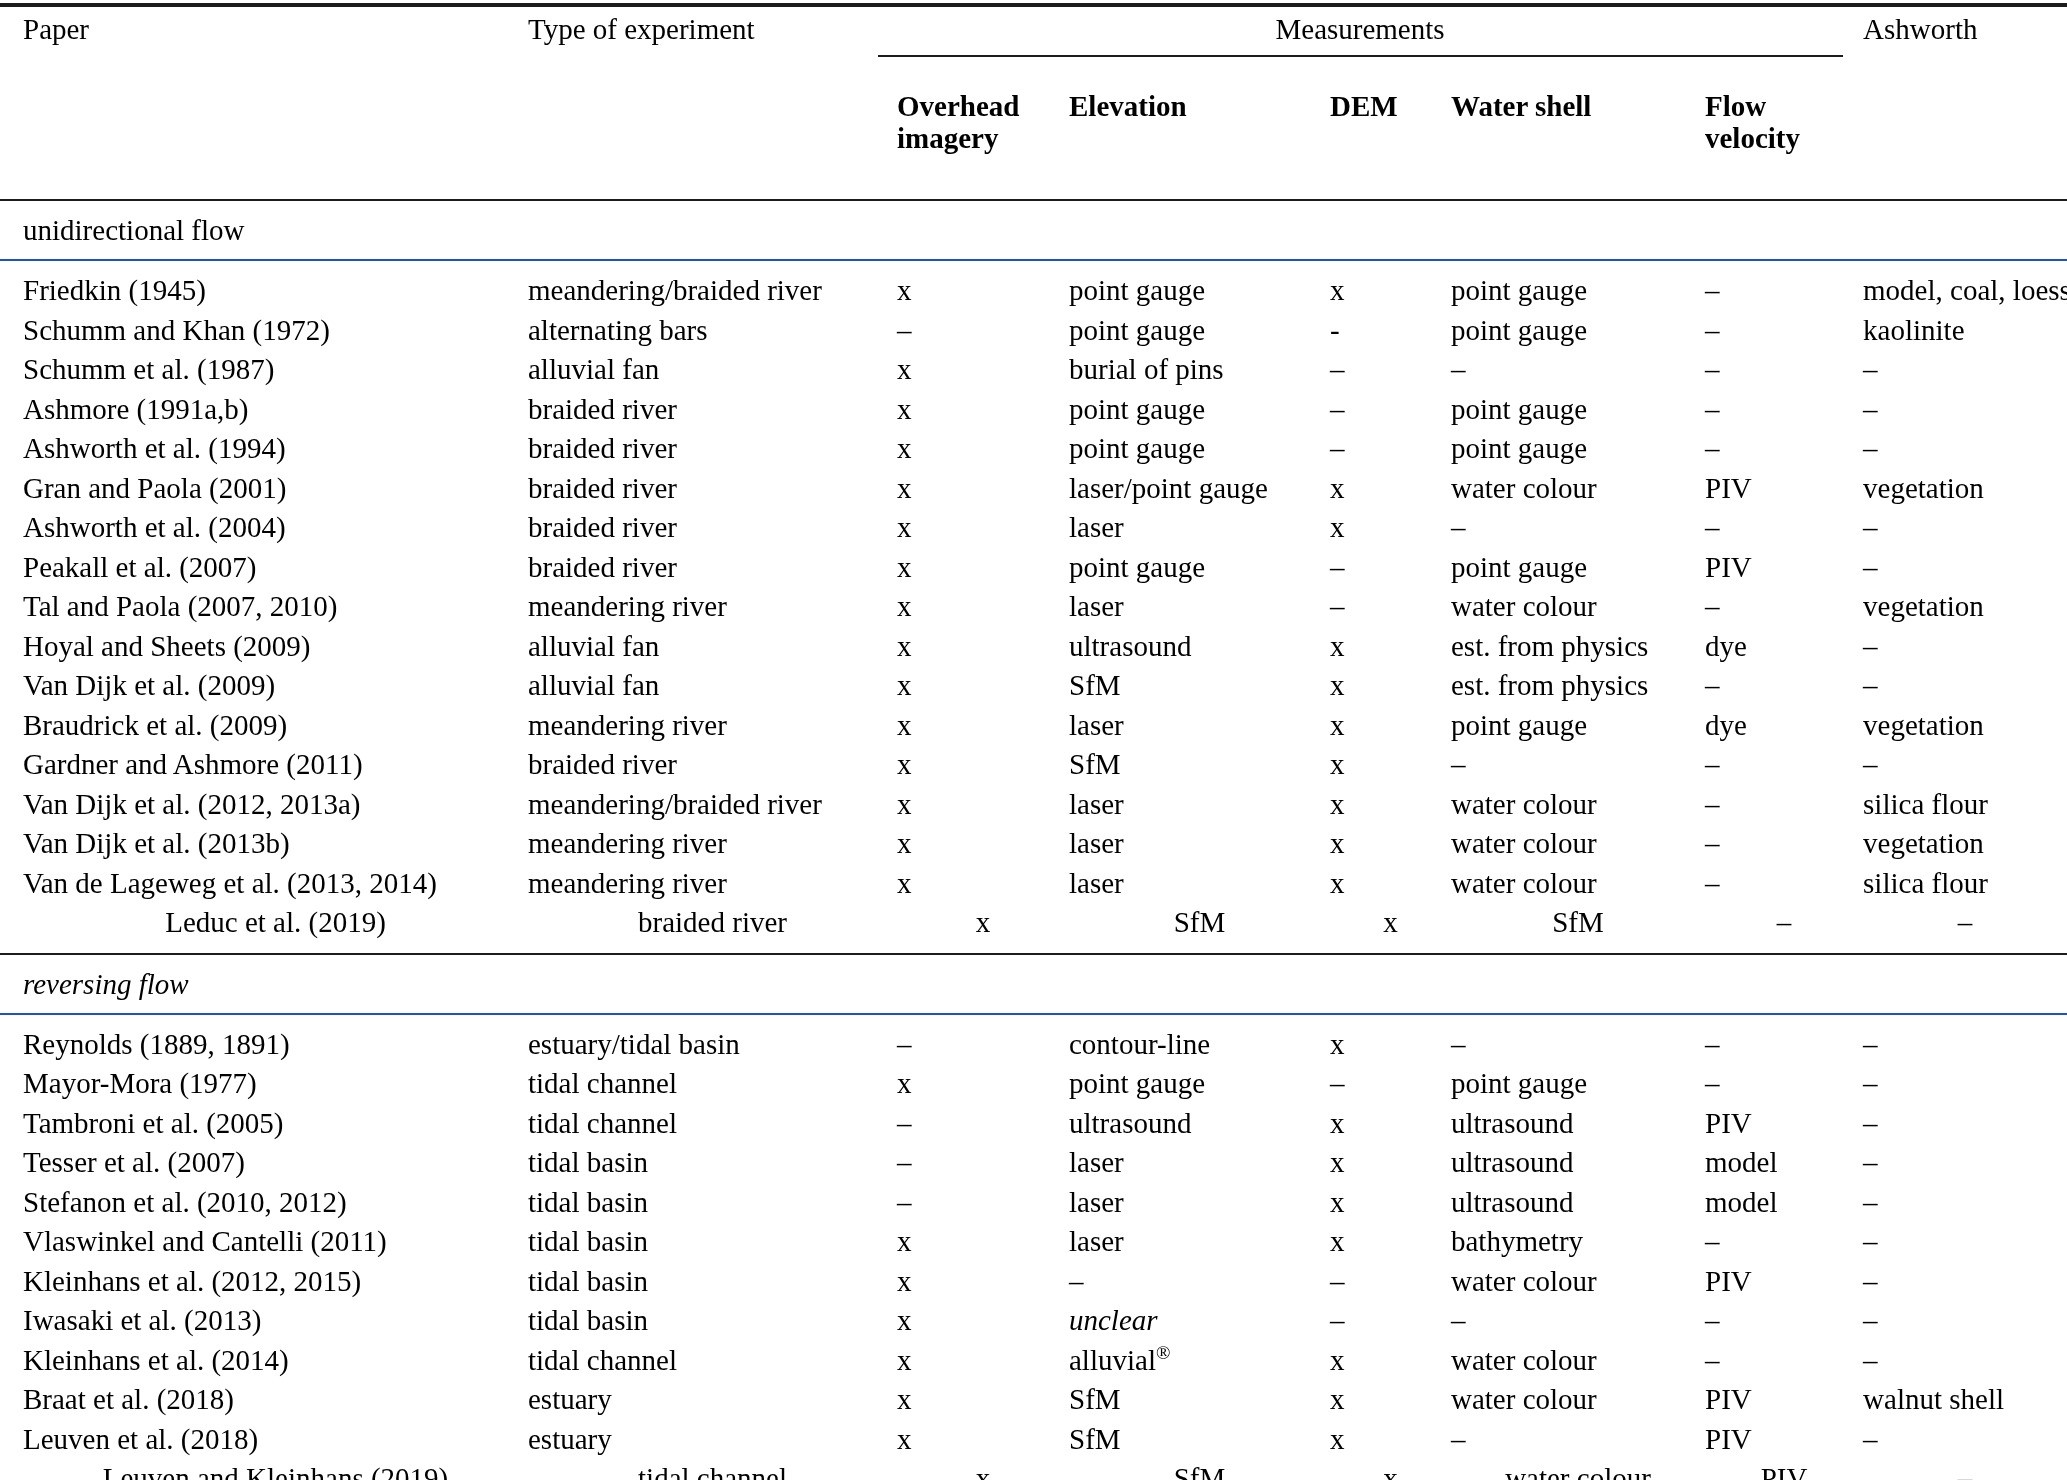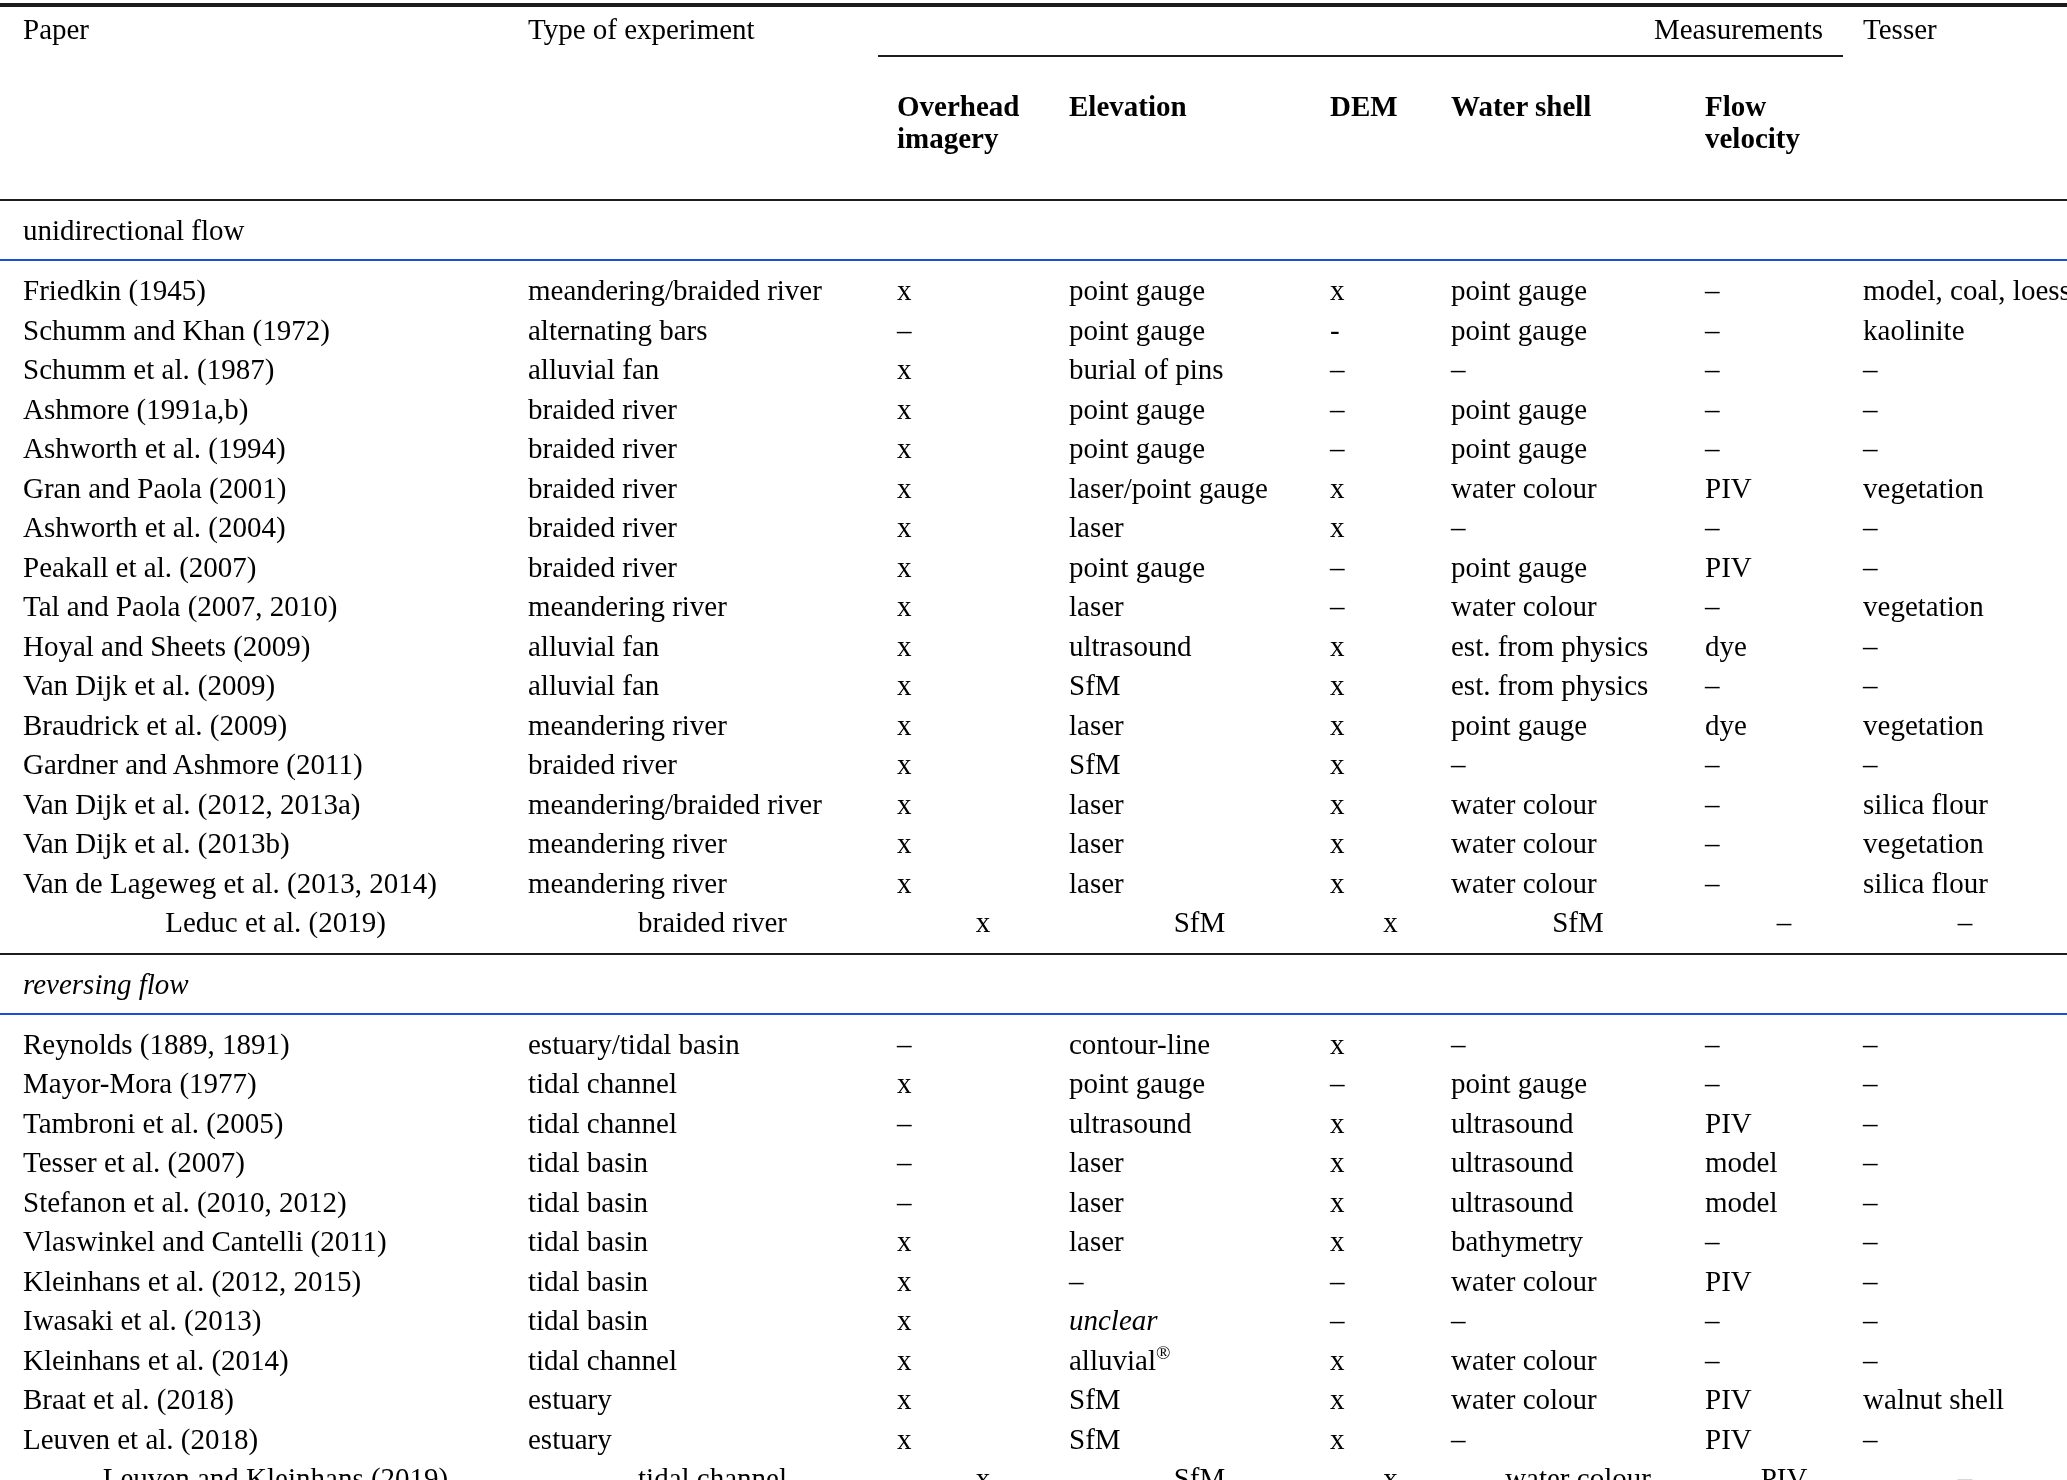--- a/index.html
+++ b/index.html
@@ -47,7 +47,7 @@
   }
   th.rowspan2 { vertical-align: top; padding-top: 4px; line-height: 36px; }
   th.meas {
-    text-align: right;
+    text-align: center;
     position: relative;
     padding-right: 40px;
   }

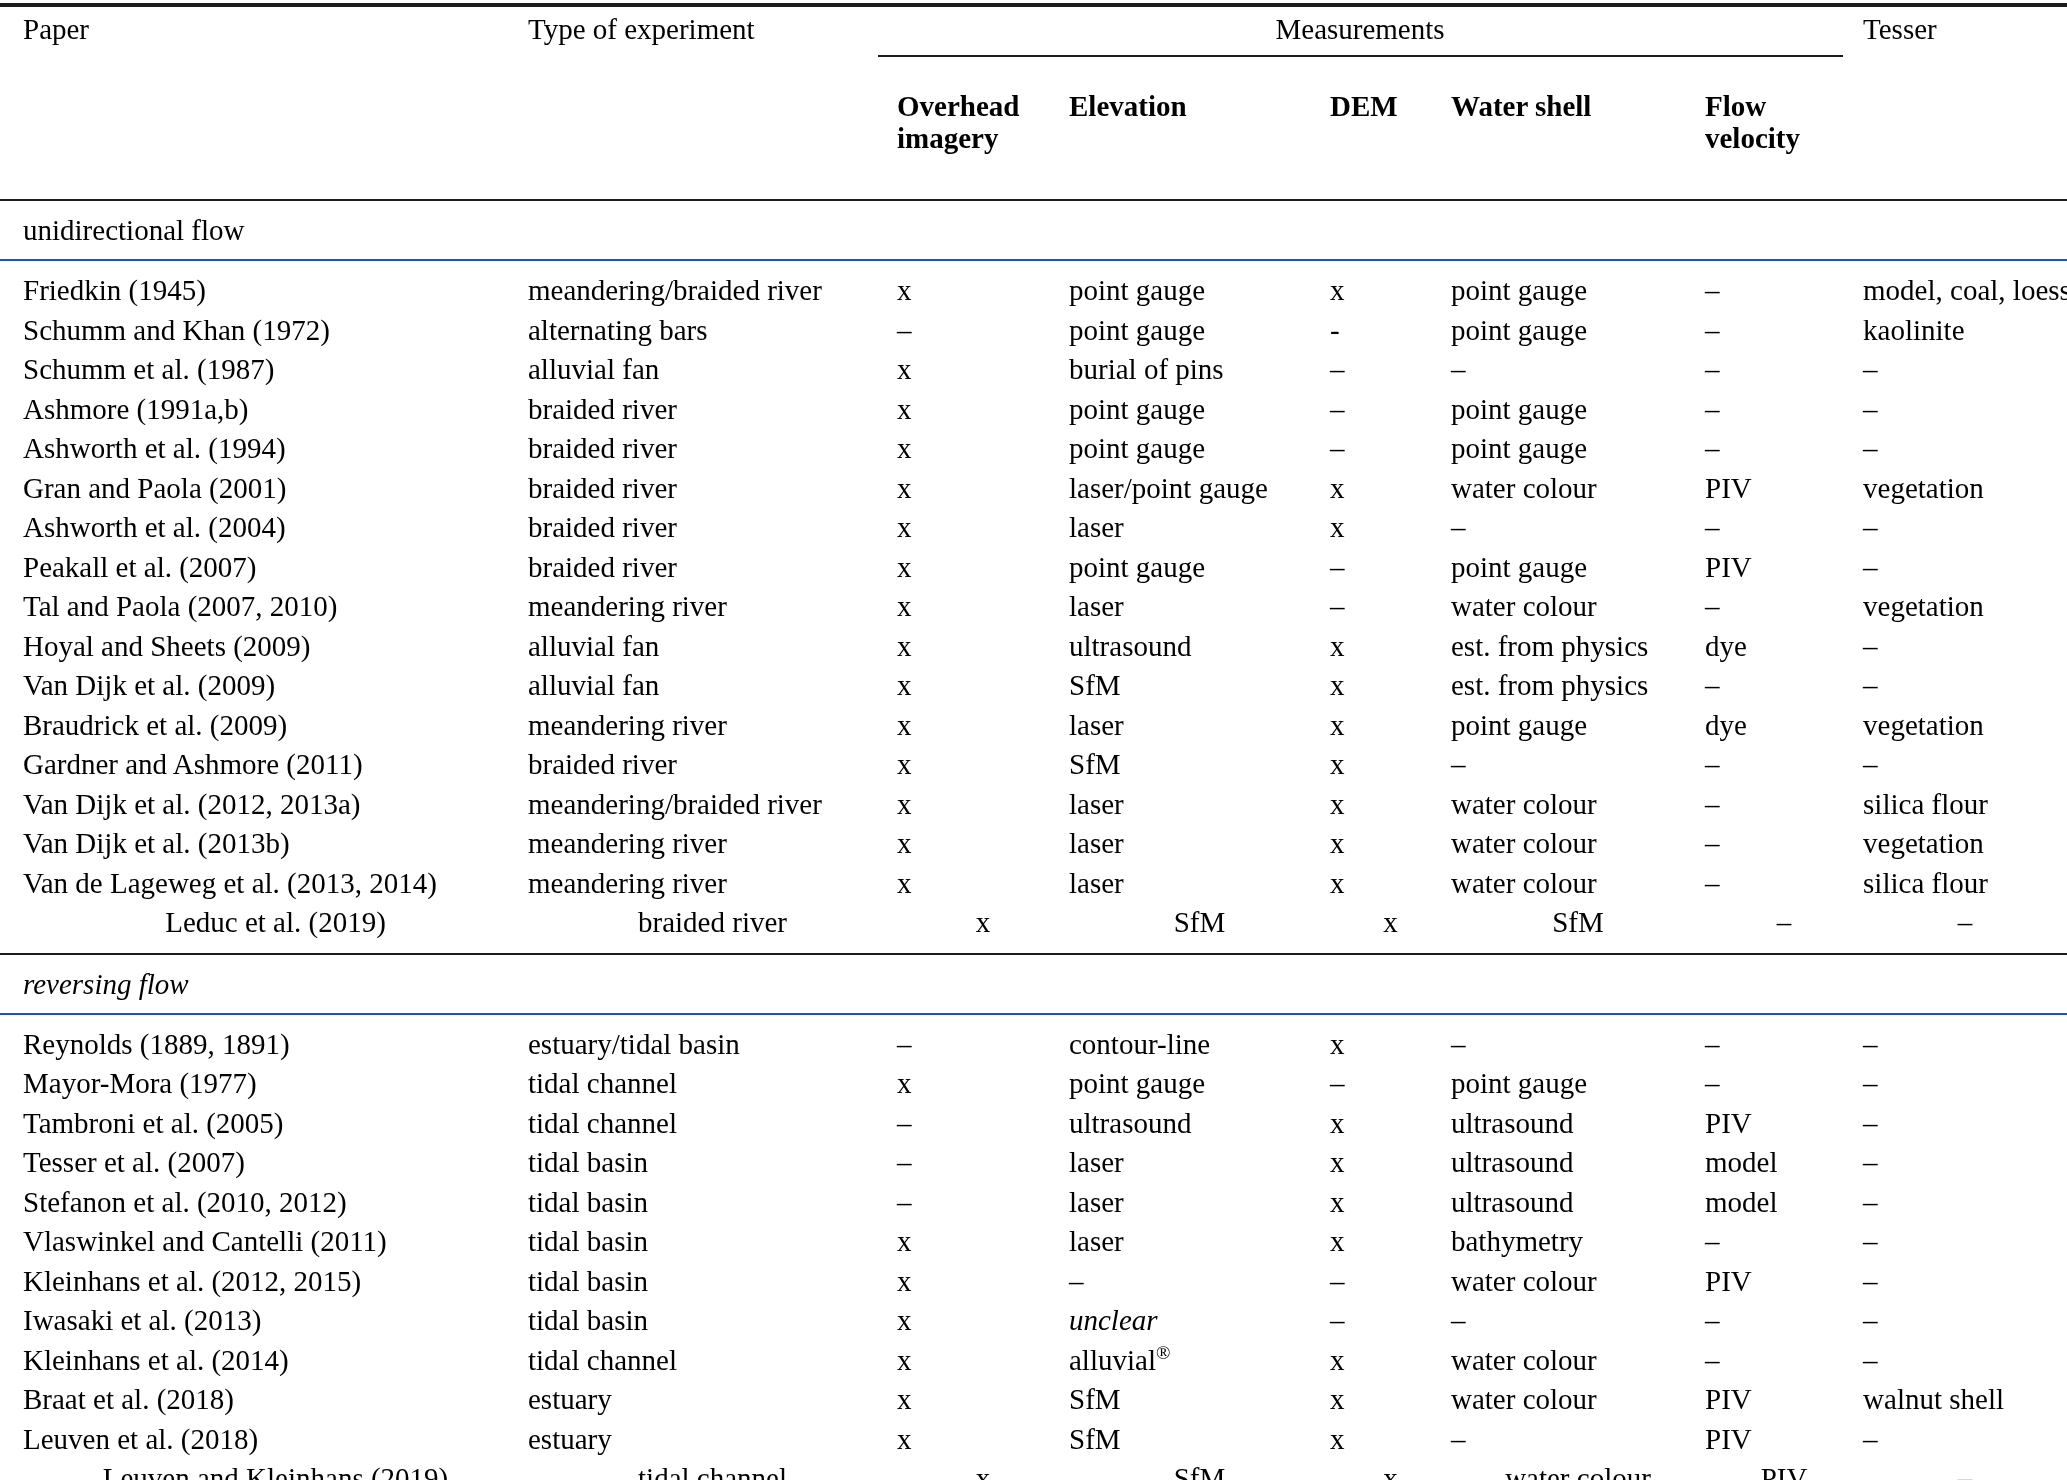--- a/index.html
+++ b/index.html
@@ -103,7 +103,7 @@
       <th class="rowspan2 c-paper" rowspan="2">Paper</th>
       <th class="rowspan2" rowspan="2">Type of experiment</th>
       <th class="meas" colspan="5"><span>Measurements</span><span class="meas-rule"></span></th>
-      <th class="rowspan2" rowspan="2">Tesser</th>
+      <th class="rowspan2" rowspan="2">Ashworth</th>
     </tr>
     <tr class="h2">
       <th>Overhead imagery</th>

